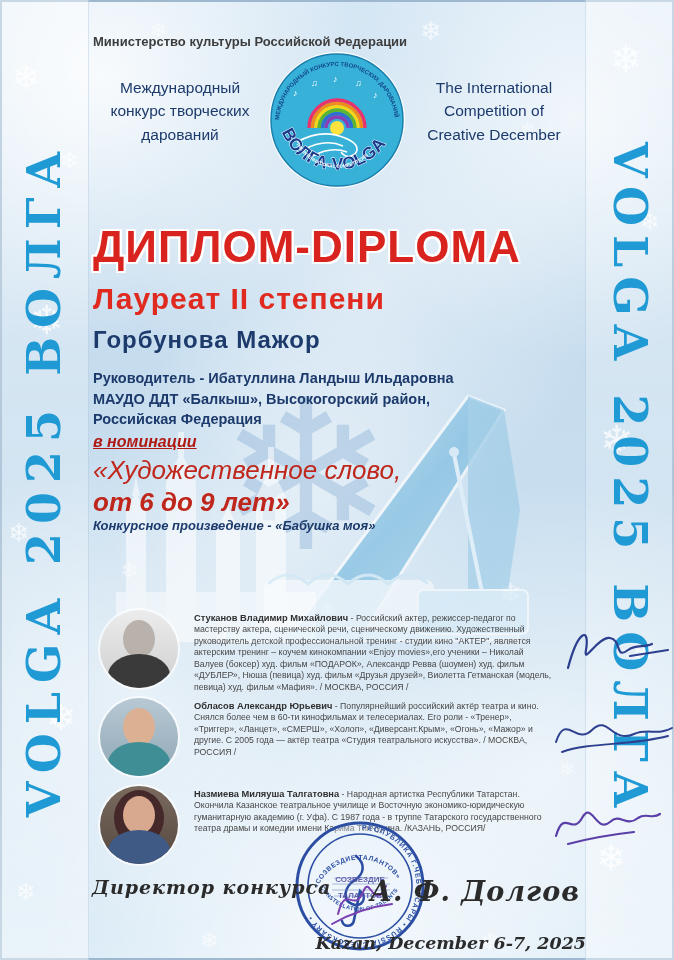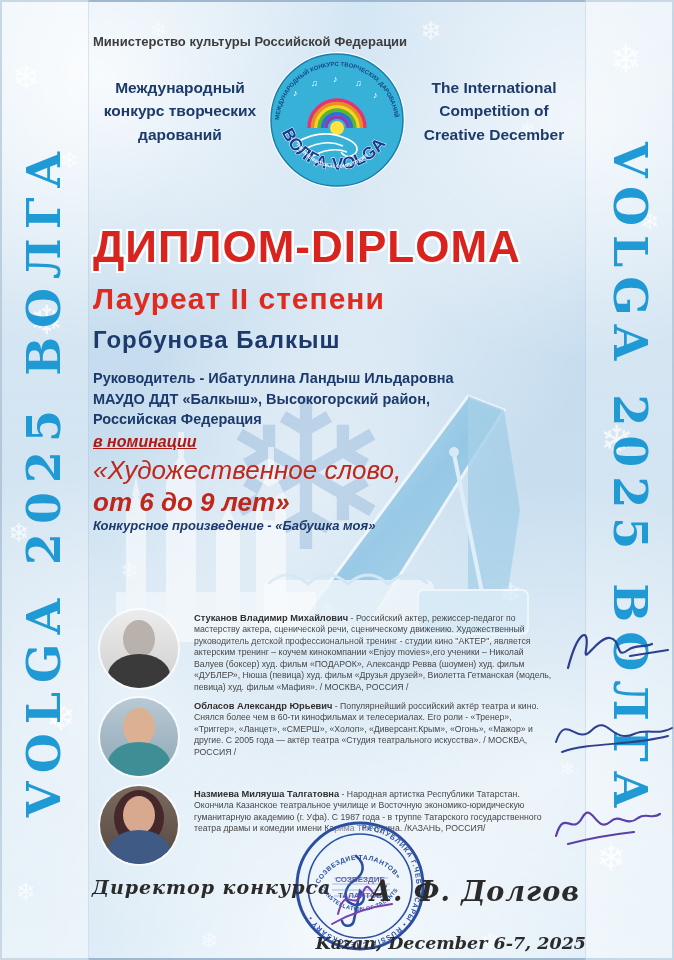--- a/index.html
+++ b/index.html
@@ -34,7 +34,7 @@
   .cline{left:5px;right:0;text-align:left;}
 
   .ministry{top:34px;font-size:13px;font-weight:bold;color:#3d3d3d;}
-  .org{top:76px;width:180px;font-size:15.5px;line-height:1.5;font-weight:bold;color:#1c3a6b;text-align:center;white-space:pre-line;}
+  .org{top:76px;width:180px;font-size:15.5px;line-height:1.5;font-weight:normal;color:#1c3a6b;text-align:center;white-space:pre-line;}
   .org.l{left:2px;}
   .org.r{right:2px;}
   .logo-wrap{left:179px;top:50px;width:140px;height:140px;}

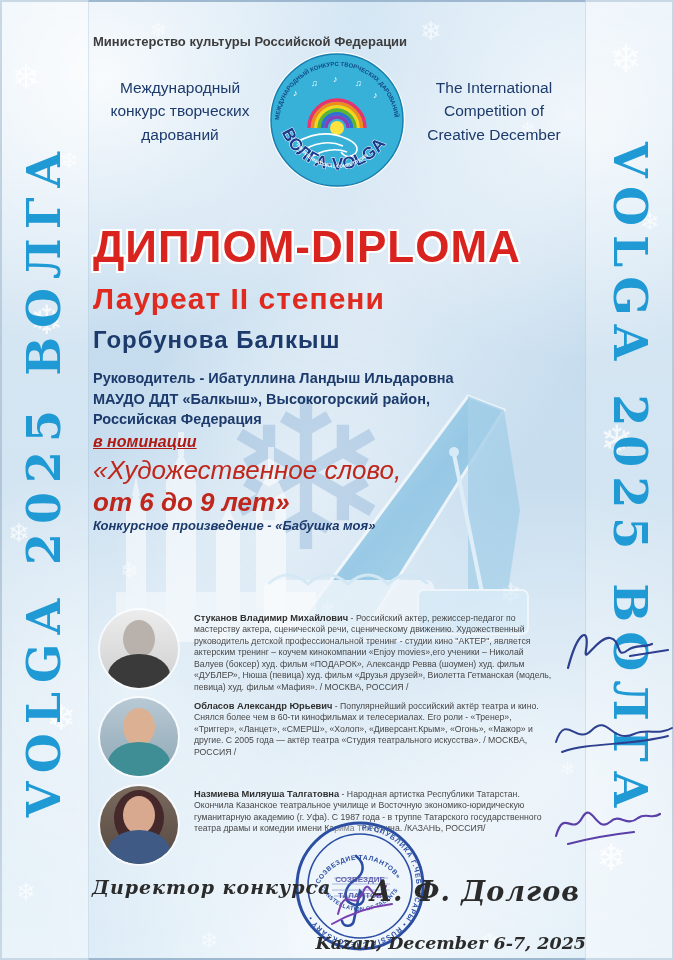--- a/index.html
+++ b/index.html
@@ -200,7 +200,7 @@
 
     <div class="abs cline title">ДИПЛОМ-DIPLOMA</div>
     <div class="abs cline award">Лауреат  II  степени</div>
-    <div class="abs cline recipient">Горбунова  Балкыш</div>
+    <div class="abs cline recipient">Горбунова  Мажор</div>
     <div class="abs cline leader">Руководитель - Ибатуллина Ландыш Ильдаровна
 МАУДО ДДТ «Балкыш», Высокогорский район,
 Российская Федерация</div>

